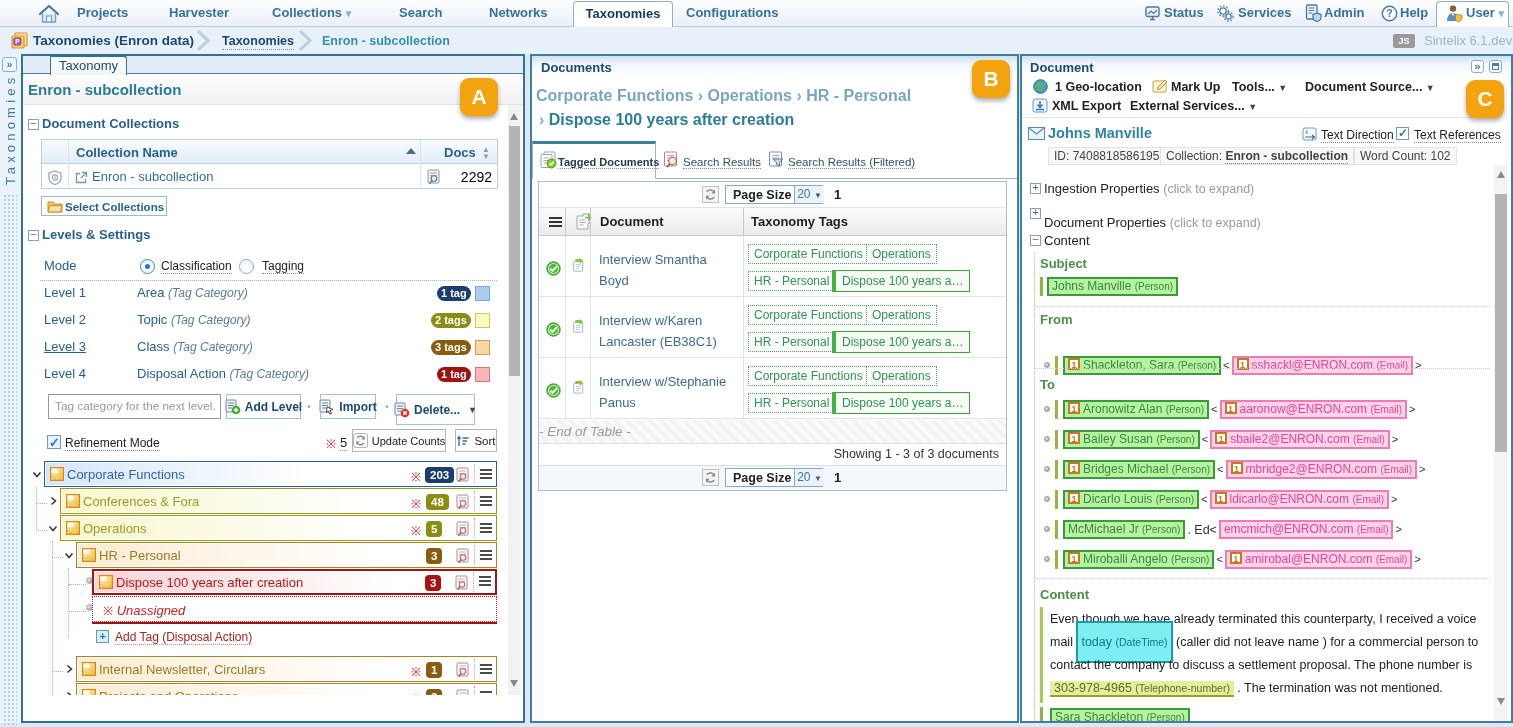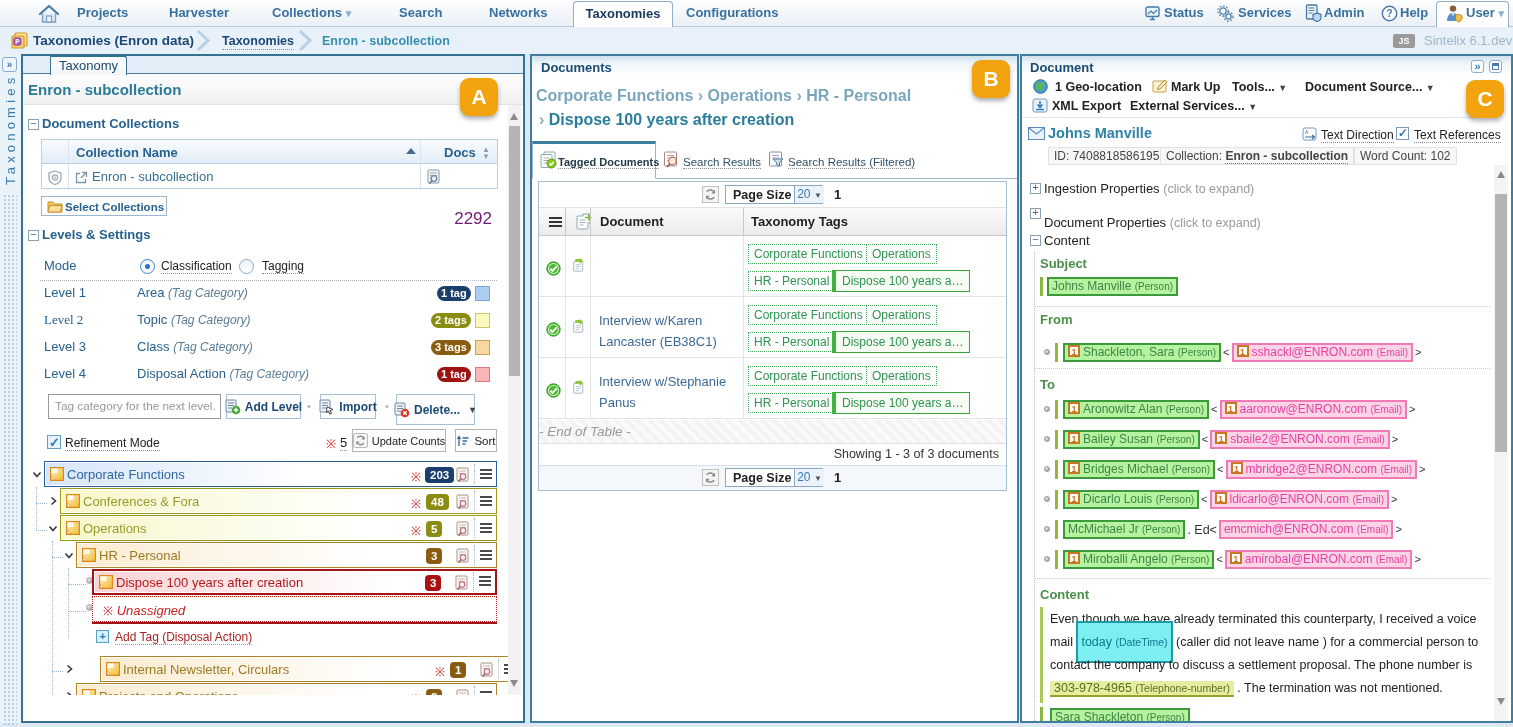--- a/index.html
+++ b/index.html
@@ -182,7 +182,7 @@
               <circle cx="8" cy="9.5" r="2.8" fill="#e8f0f8" stroke="#5a7a9a" stroke-width="1.1"></circle>
               <path d="M6 11.5 L3.5 14.5" stroke="#5a7a9a" stroke-width="1.4"></path>
             </svg>
-          <div class="abs" style="left:404px; top:29px; width:46px; font-size:17px; color:#701a75; text-align:right;margin-top:40px;">2292</div>
+          <div class="abs" style="left:404px; top:29px; width:46px; font-size:14px; color:#000000; text-align:right;">2292</div>
         </div>
         <div class="abs" style="left:18px; top:140px; width:126px; height:20px; border:1px solid #9cb8cf; background:#fdfefe;">
           <svg class="abs" style="left:5px; top:2px;" width="16" height="15" viewBox="0 0 16 15">

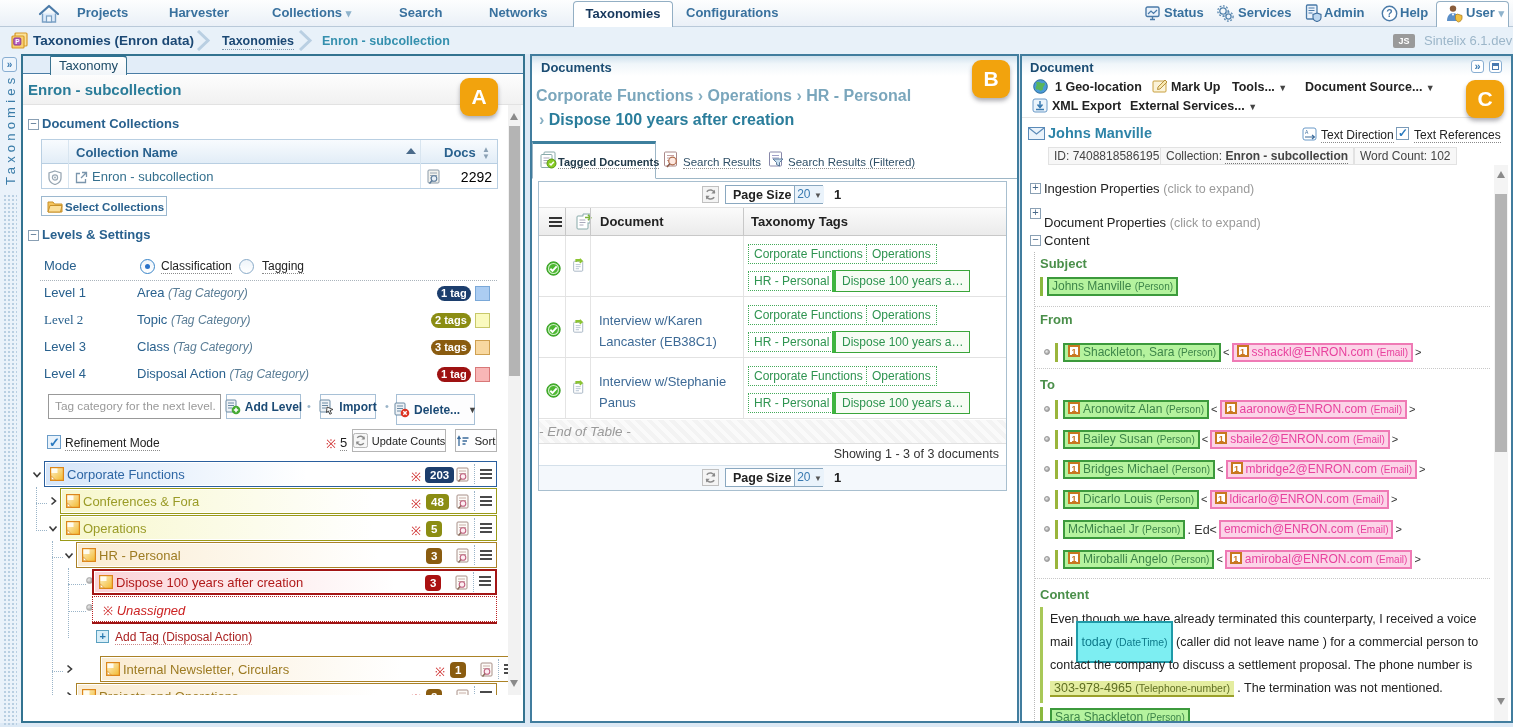--- a/index.html
+++ b/index.html
@@ -580,6 +580,7 @@
               <path d="M4.5 8h6M4.5 10.5h6M4.5 13h4" stroke="#abc" stroke-width="1"></path>
               <path d="M5 5 L5 2 L10 2 M5 3.5 L12 3.5 L9.5 1 M12 3.5 L9.5 6.2" fill="none" stroke="#8ac432" stroke-width="1.8"></path>
             </svg>
+          <div class="abs" style="left:60px; top:13px; width:138px; font-size:13px; color:#3d6a96; line-height:21px;">Interview Smantha Boyd</div>
           <div class="gtag" style="left:209px; top:8px;">Corporate Functions</div>
           <div class="gtag" style="left:327px; top:8px;">Operations</div>
           <div class="gtag" style="left:209px; top:35px;">HR - Personal</div>

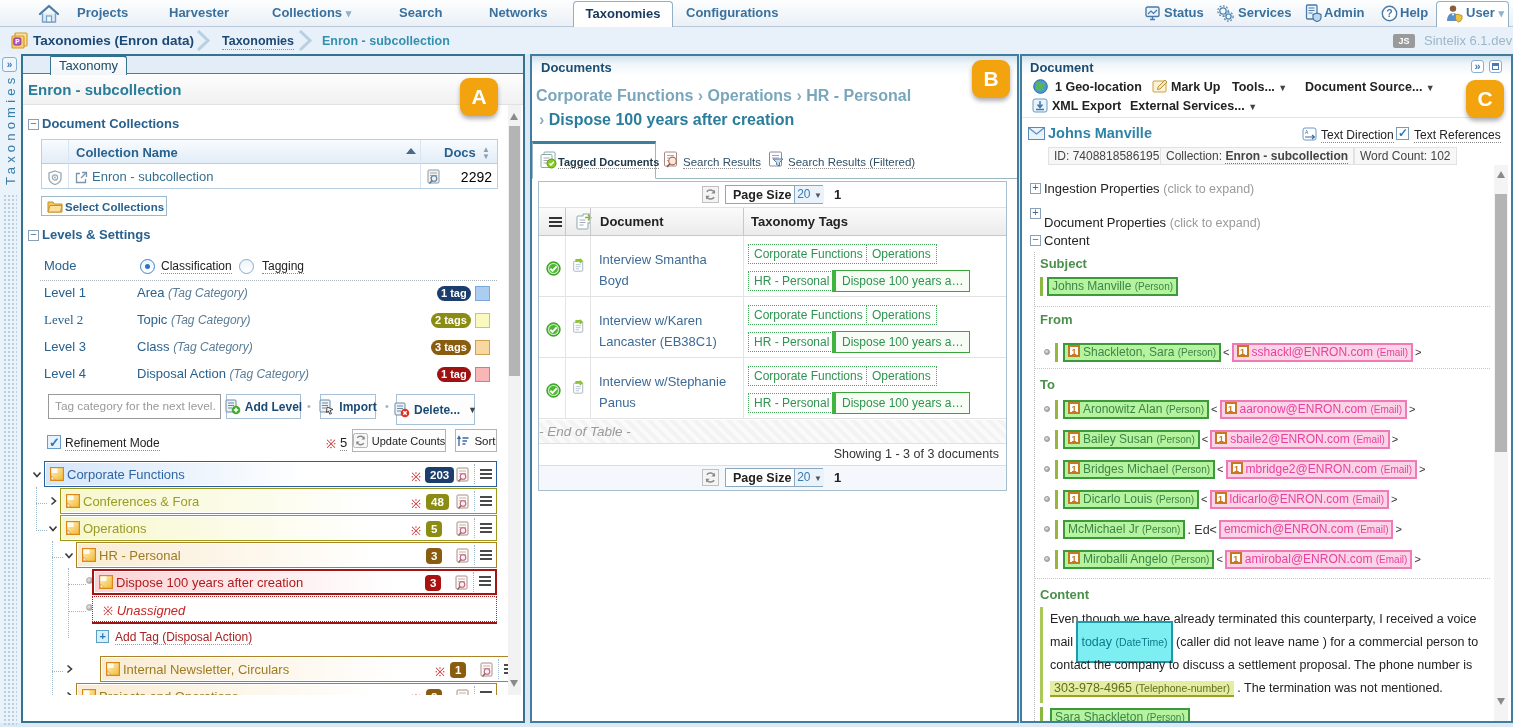--- a/index.html
+++ b/index.html
@@ -205,7 +205,7 @@
         <div class="abs" style="left:114px; top:229px; font-size:13px; color:#29618e;">Area <span class="i" style="font-size:12px; color:#5a7d96;">(Tag Category)</span></div>
         <div class="abs lvlbadge" style="left:414px; top:230px; background:#1c3e6d;">1 tag</div>
         <div class="abs lvlsq" style="left:452px; top:230px; background:#accdf2; border-color:#7aa8d8;"></div>
-        <div class="abs" style="left:21px; top:256px; font-size:13px; color:#29618e;font-family:Liberation Serif, serif;">Level 2</div>
+        <div class="abs" style="left:21px; top:256px; font-size:13px; color:#29618e;">Level 2</div>
         <div class="abs" style="left:114px; top:256px; font-size:13px; color:#29618e;">Topic <span class="i" style="font-size:12px; color:#5a7d96;">(Tag Category)</span></div>
         <div class="abs lvlbadge" style="left:408px; top:257px; background:#8b8d13;">2 tags</div>
         <div class="abs lvlsq" style="left:452px; top:257px; background:#fafabe; border-color:#c8c86a;"></div>

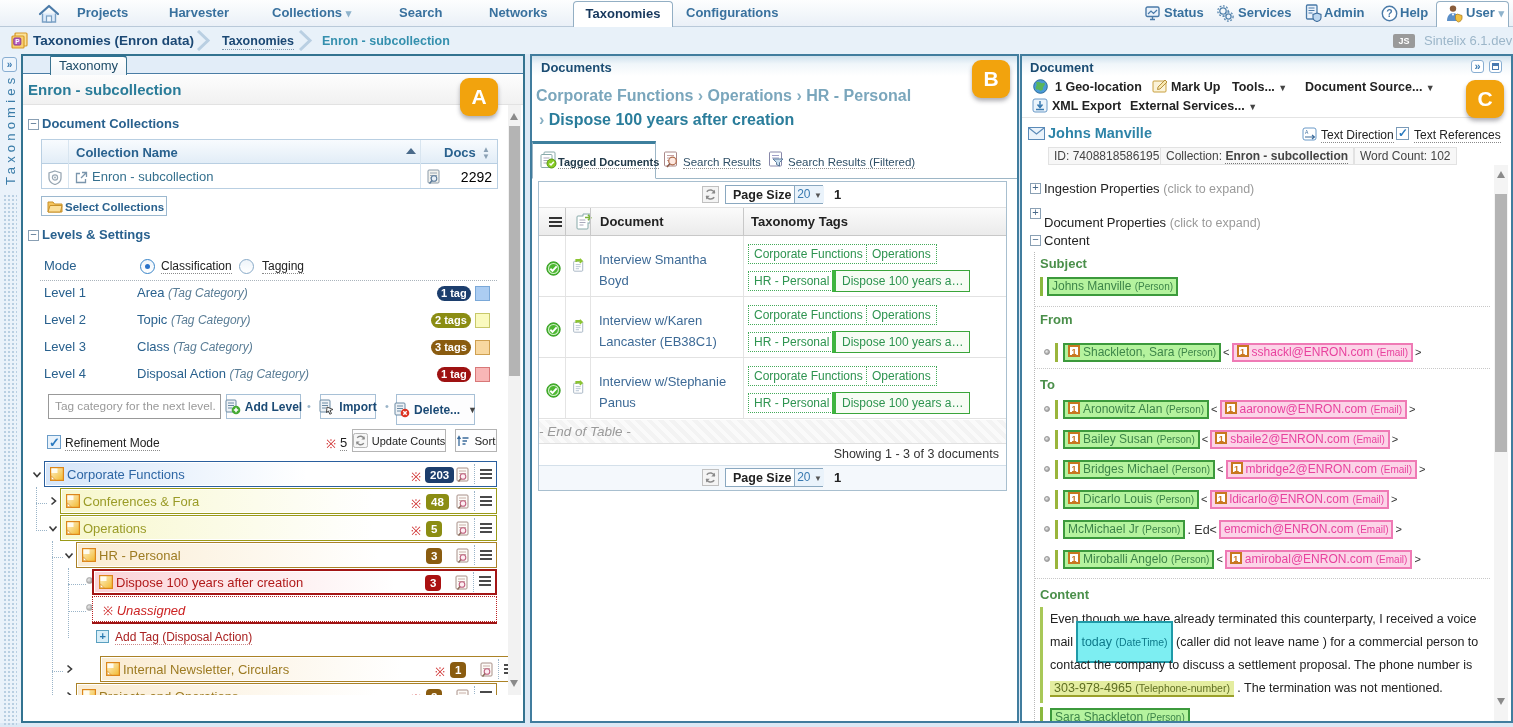--- a/index.html
+++ b/index.html
@@ -209,7 +209,7 @@
         <div class="abs" style="left:114px; top:256px; font-size:13px; color:#29618e;">Topic <span class="i" style="font-size:12px; color:#5a7d96;">(Tag Category)</span></div>
         <div class="abs lvlbadge" style="left:408px; top:257px; background:#8b8d13;">2 tags</div>
         <div class="abs lvlsq" style="left:452px; top:257px; background:#fafabe; border-color:#c8c86a;"></div>
-        <div class="abs" style="left:21px; top:283px; font-size:13px; color:#29618e;">Level 3</div>
+        <div class="abs" style="left:21px; top:283px; font-size:13px; color:#29618e;text-decoration:underline;">Level 3</div>
         <div class="abs" style="left:114px; top:283px; font-size:13px; color:#29618e;">Class <span class="i" style="font-size:12px; color:#5a7d96;">(Tag Category)</span></div>
         <div class="abs lvlbadge" style="left:408px; top:284px; background:#8a5c10;">3 tags</div>
         <div class="abs lvlsq" style="left:452px; top:284px; background:#f8d8a0; border-color:#cfa050;"></div>

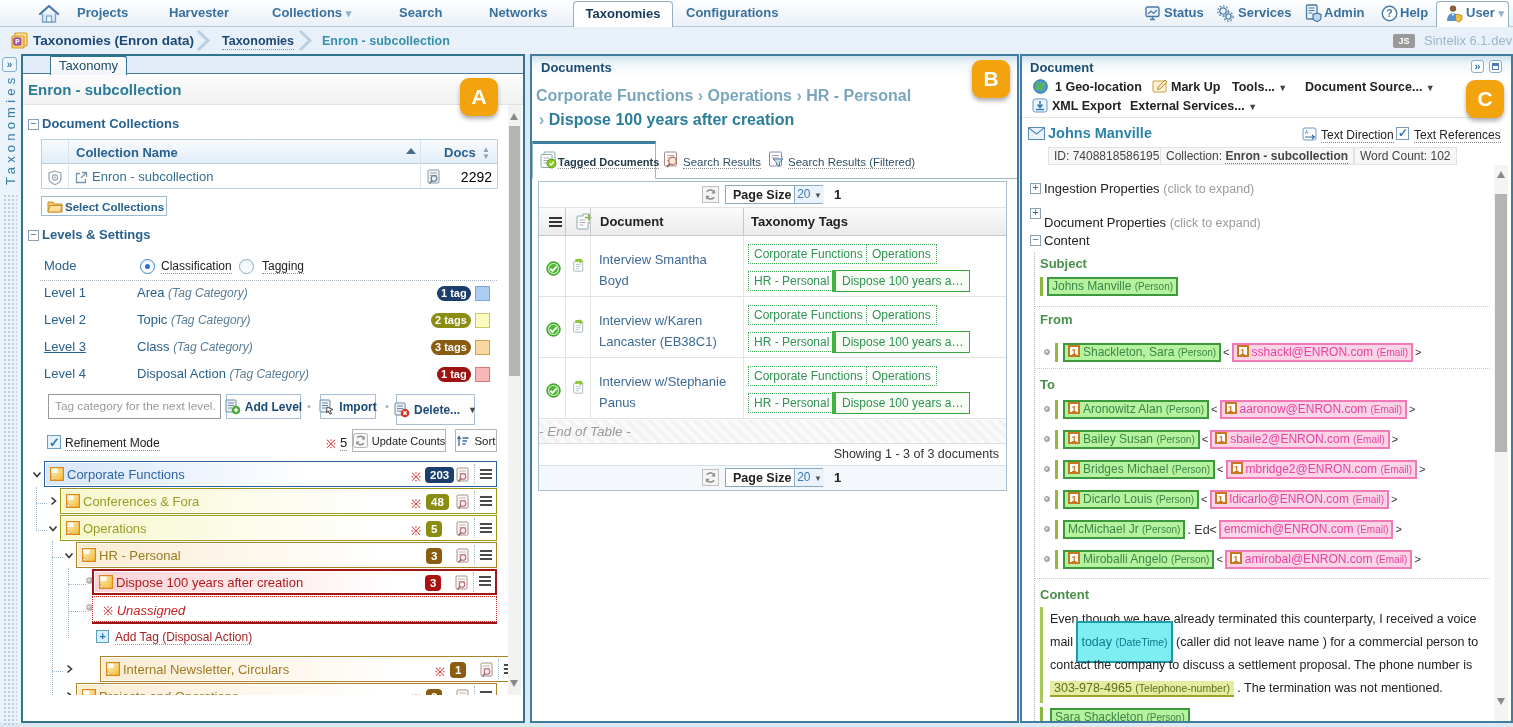--- a/index.html
+++ b/index.html
@@ -696,7 +696,7 @@
       <div class="abs ptag" style="left:25px; top:221px;">Johns Manville <span class="small">(Person)</span></div>
       <div class="abs dotsep" style="left:12px; top:250px; width:456px; border-color:#c8c8c8;"></div>
       <div class="abs b" style="left:18px; top:256px; font-size:13px; color:#4a8f4a;">From</div>
-      <div class="abs erow" style="top:287px;">
+      <div class="abs erow" style="top:300px;">
         <div class="bullet"></div>
           <div class="gbar"></div>
         <div class="ptag"><span class="numbox">1</span>Shackleton, Sara <span class="small">(Person)</span></div>

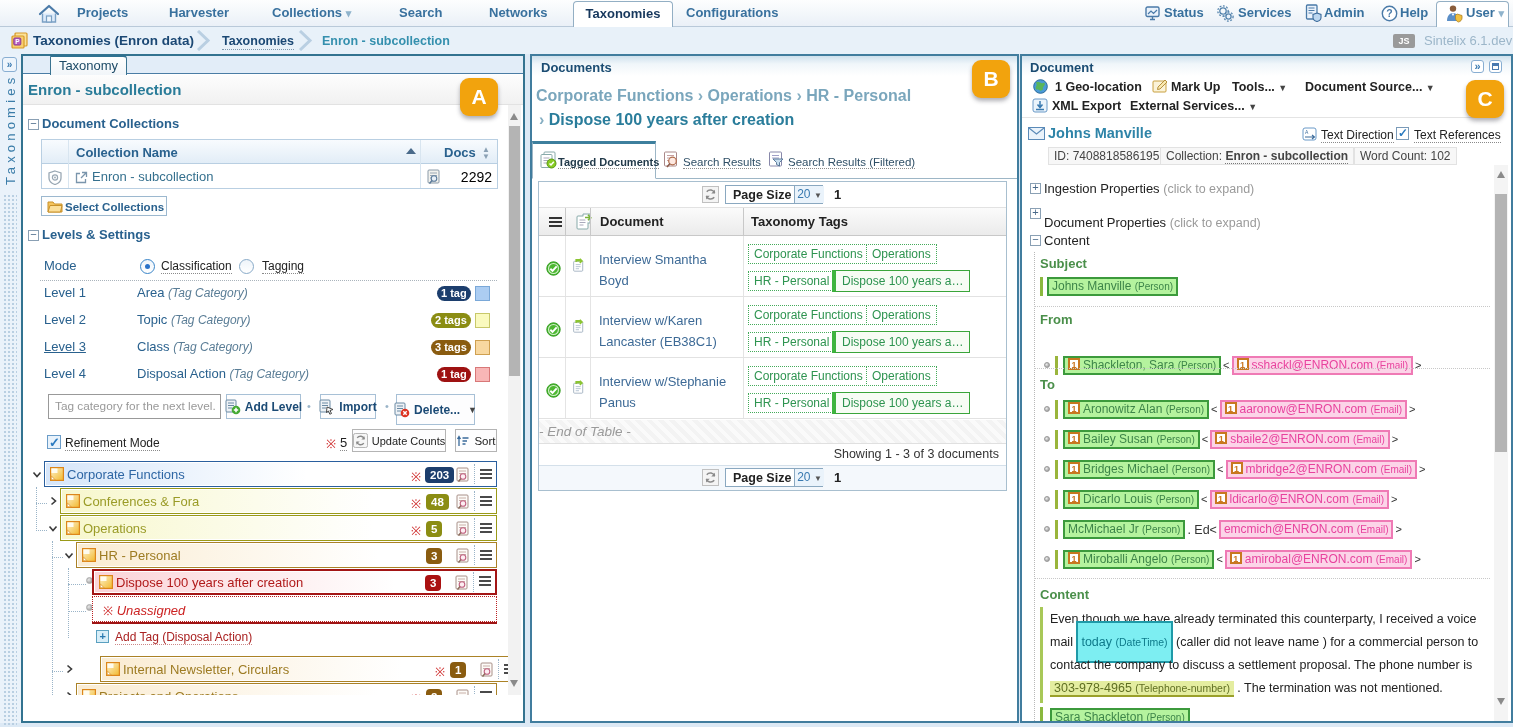--- a/index.html
+++ b/index.html
@@ -443,7 +443,7 @@
         <svg class="tcaret abs" style="left:40px; top:607px;" width="12" height="12" viewBox="0 0 12 12">
             <path d="M4.5 2.5 L8.5 6 L4.5 9.5" fill="none" stroke="#3a3a3a" stroke-width="1.6"></path>
           </svg>
-        <div class="trow" style="left:53px; top:600px; width:421px; border-color:#ab8226; background:linear-gradient(to right,#faecd2,#ffffff 72%); box-shadow:inset 0 0 0 1px #fff;margin-left:24px;">
+        <div class="trow" style="left:53px; top:600px; width:421px; border-color:#ab8226; background:linear-gradient(to right,#faecd2,#ffffff 72%); box-shadow:inset 0 0 0 1px #fff;">
           <svg class="tfold" width="14" height="14" viewBox="0 0 14 14">
               <defs>
                 <linearGradient id="fg" x1="0" y1="0" x2="1" y2="1">

